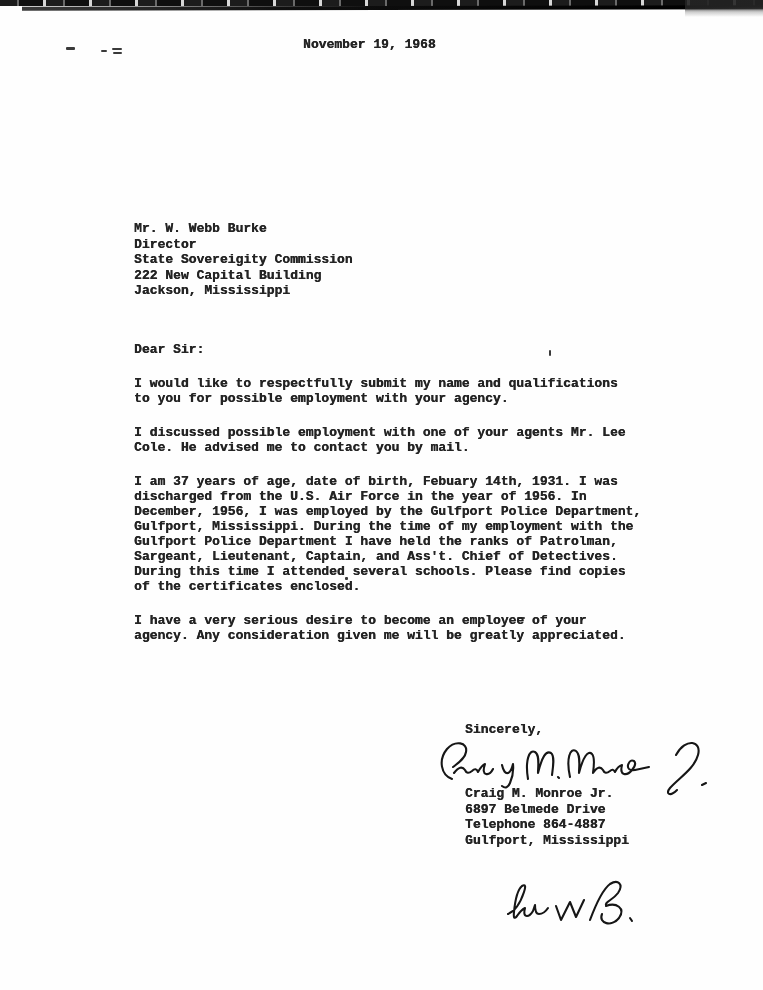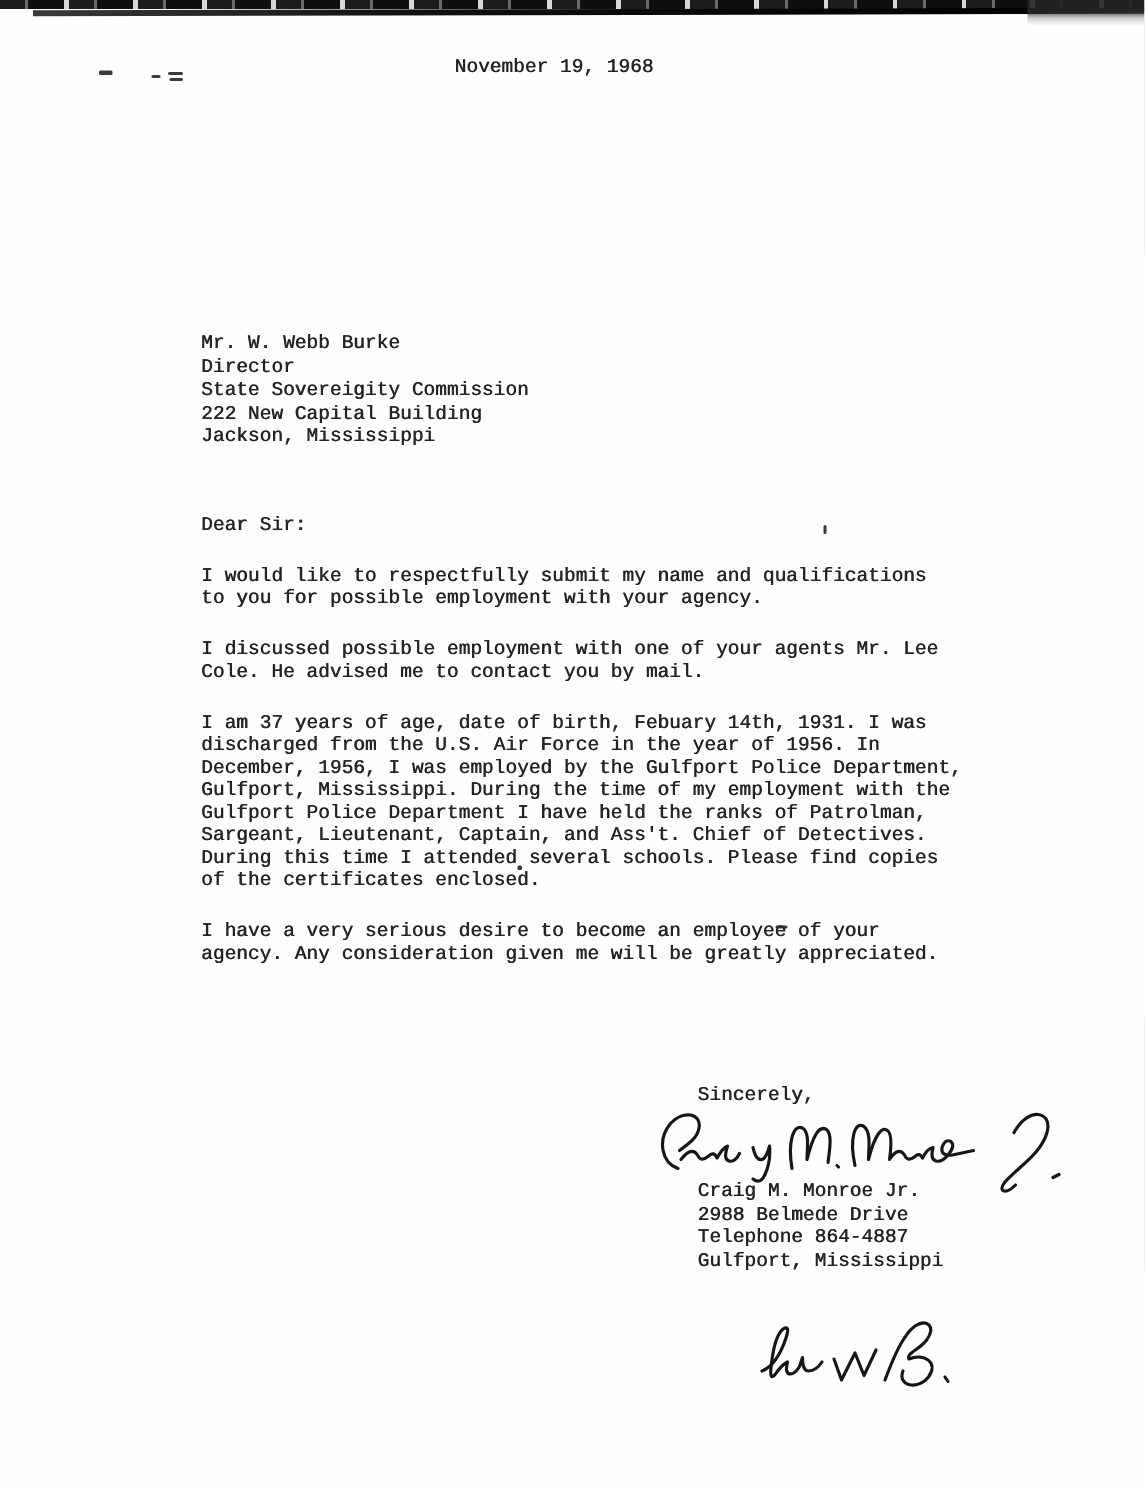--- a/index.html
+++ b/index.html
@@ -10,6 +10,7 @@
     overflow:hidden;
     font-family:"Liberation Mono","DejaVu Sans Mono",monospace;
     color:#222;
+    font-weight:bold;
   }
   pre{
     margin:0;

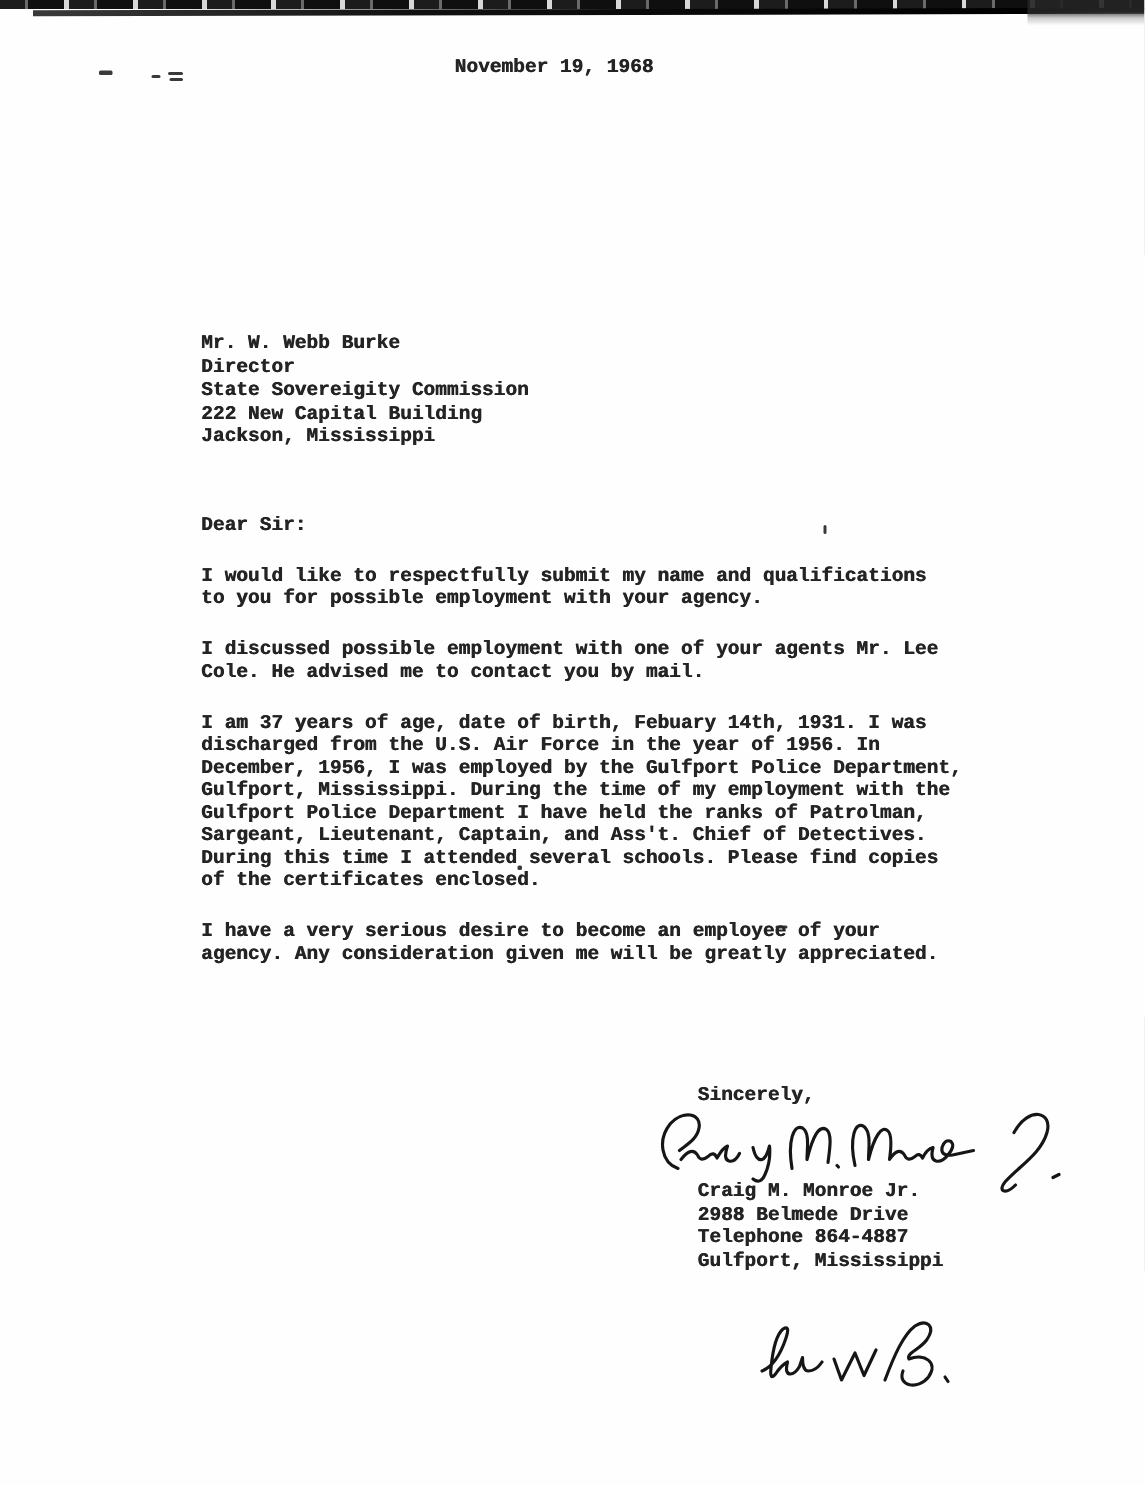--- a/index.html
+++ b/index.html
@@ -112,7 +112,7 @@
 
   <div class="abs sig-block">
     <pre>Craig M. Monroe Jr.
-2988 Belmede Drive
+6897 Belmede Drive
 Telephone 864-4887
 Gulfport, Mississippi</pre>
   </div>

